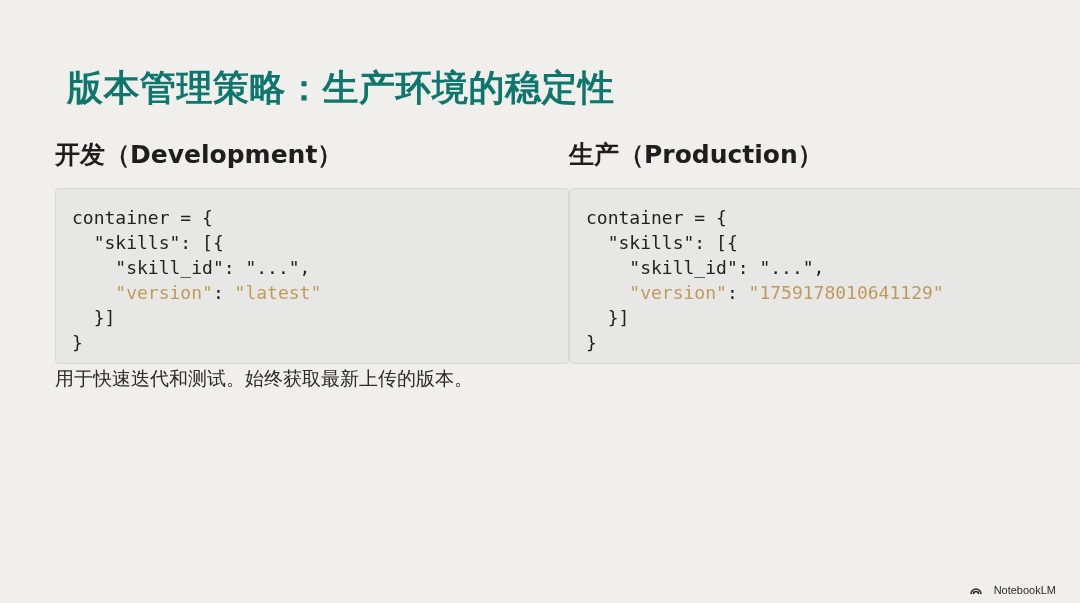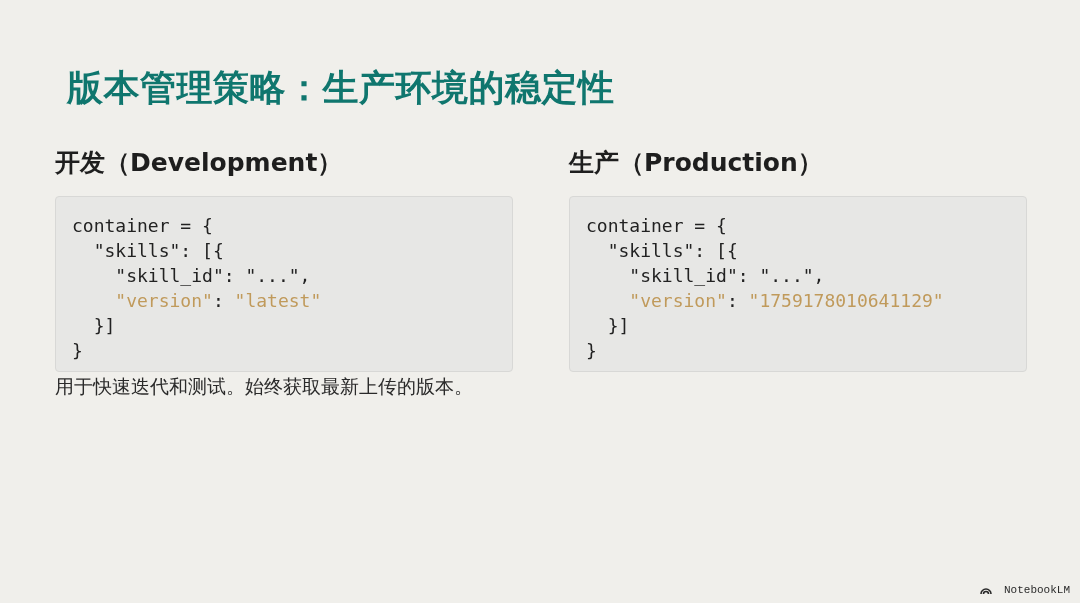--- a/index.html
+++ b/index.html
@@ -15,7 +15,7 @@
     font-size:36px; font-weight:bold; letter-spacing:0.5px;
     color:#0f766e; margin:12px;
   }
-  .col { position:absolute; top:146px; width:458px; }
+  .col { position:absolute; top:138px; width:514px; }
   .col.left { left:55px; }
   .col.right { left:569px; }
   .col h2 {

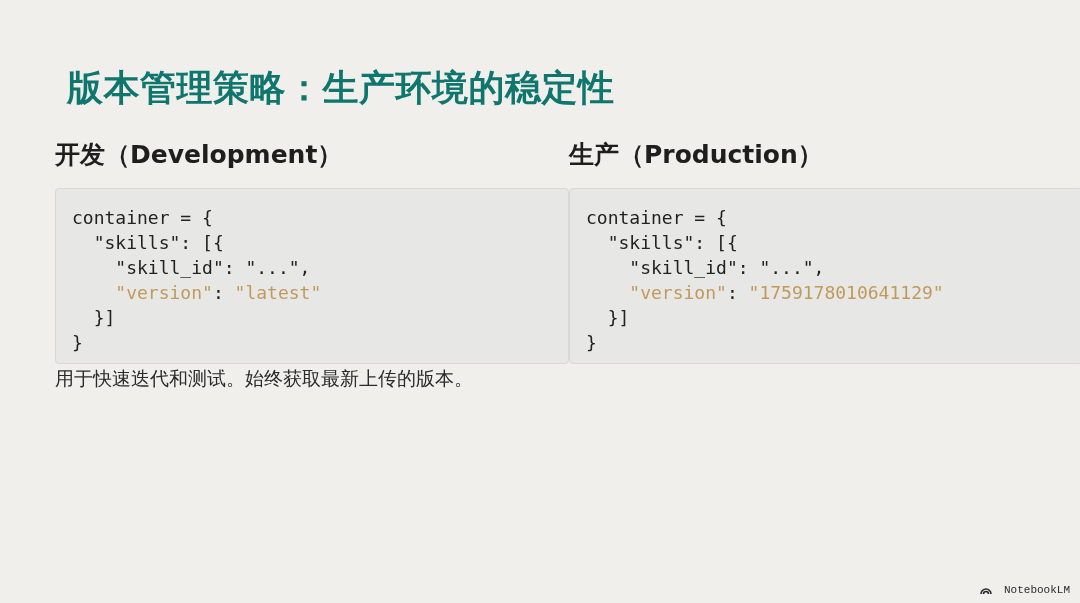--- a/index.html
+++ b/index.html
@@ -43,9 +43,9 @@
   }
   .desc b { font-weight:bold; color:#1a1a1a; }
   .brand {
-    position:absolute; right:10px; bottom:7px;
+    position:absolute; right:24px; bottom:7px;
     font-size:11px; color:#2a2a2a; display:flex; align-items:center; gap:12px;
-    font-family:Liberation Mono, monospace;
+    font-family:Liberation Sans, sans-serif;
   }
   .brand svg { width:12px; height:10px; }
 </style>

